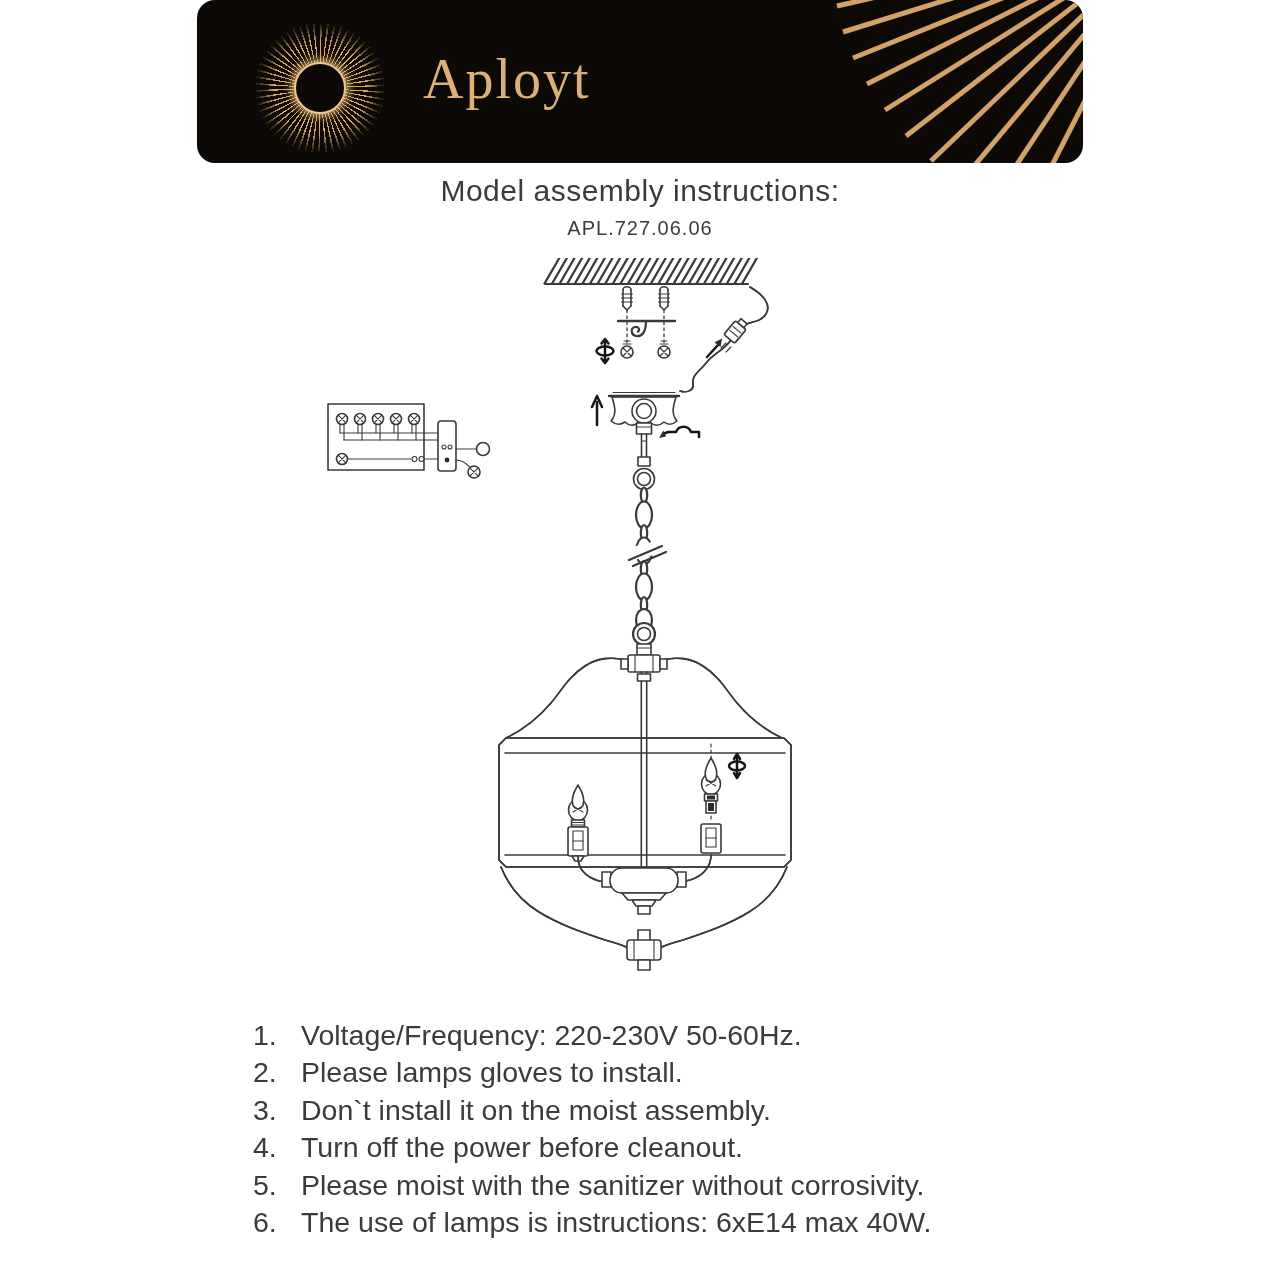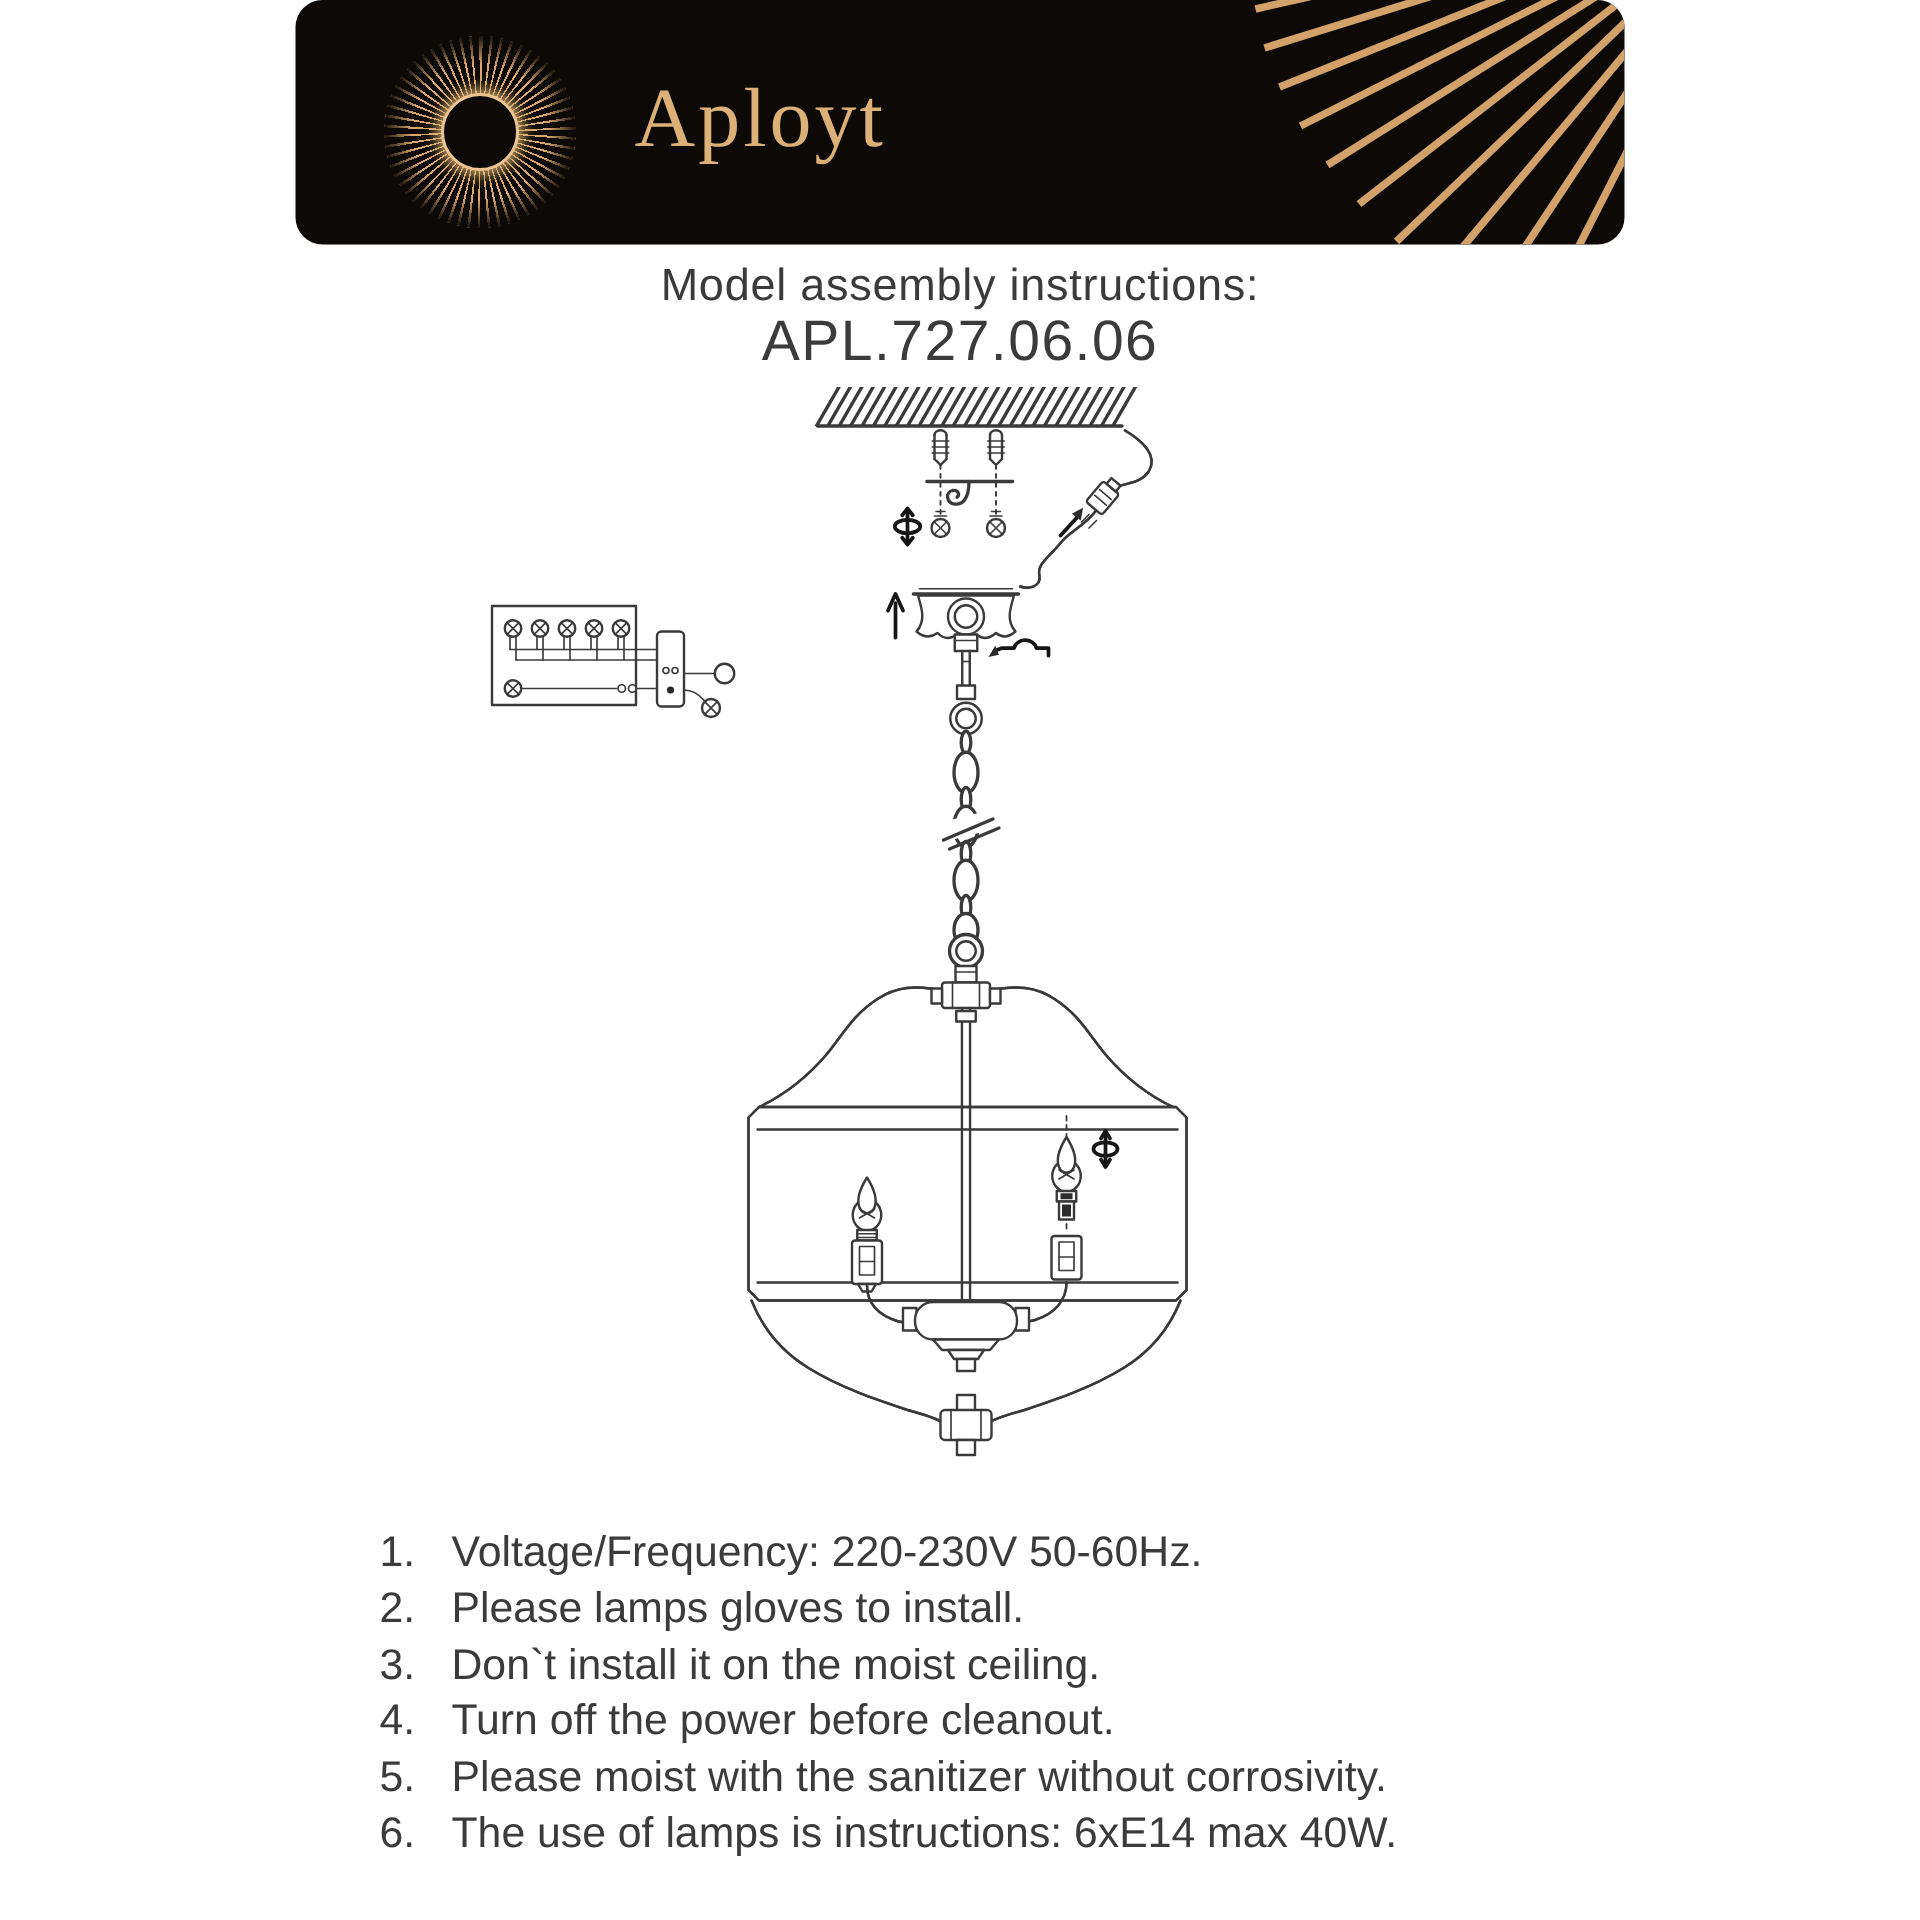--- a/index.html
+++ b/index.html
@@ -39,7 +39,7 @@
     position:absolute;left:0;top:172px;width:1280px;text-align:center;color:#3b3b3b;
   }
   .title-line{font-size:30px;line-height:38px;letter-spacing:.5px;}
-  .model-line{font-size:38px;line-height:37px;letter-spacing:1px;text-align:center;}
+  .model-line{font-size:20px;line-height:37px;letter-spacing:1px;text-align:center;}
   
   .diagram{position:absolute;left:0;top:0;width:1280px;height:1280px;}
   .diagram path,.diagram line,.diagram rect,.diagram circle,.diagram ellipse{

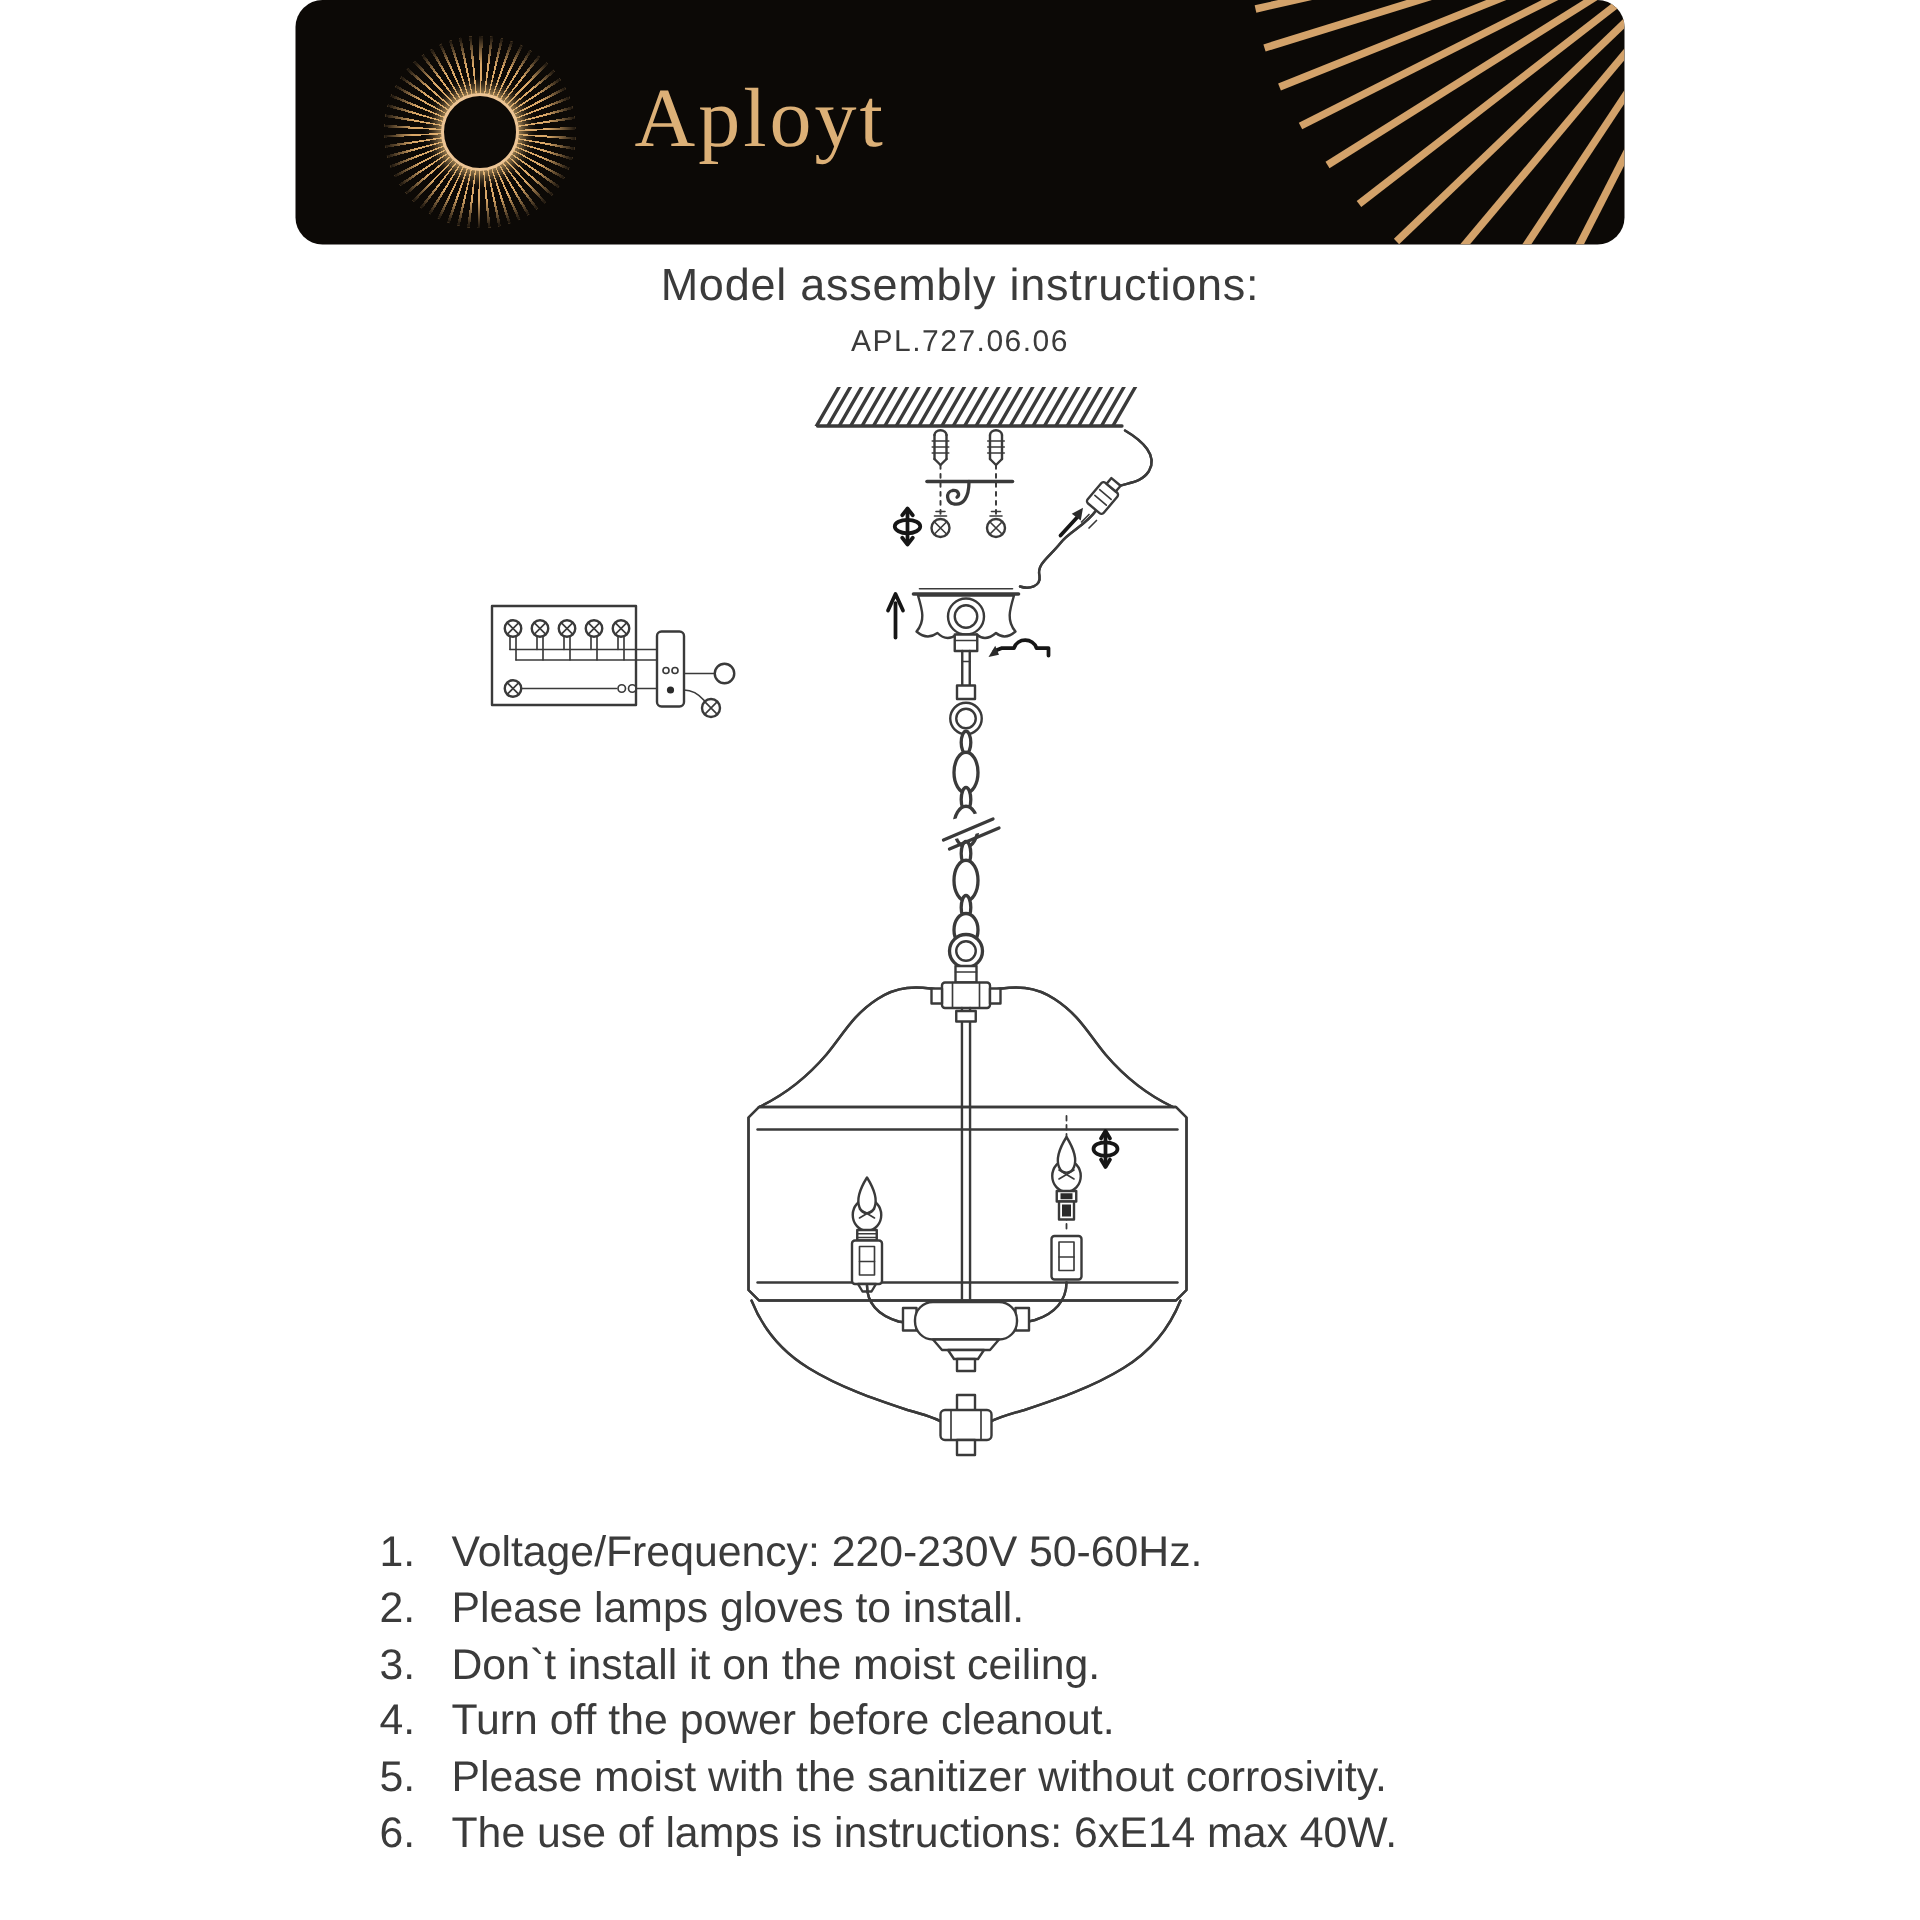--- a/index.html
+++ b/index.html
@@ -355,7 +355,7 @@
   </div>
   <div class="inst-row">
     <span class="inst-num">3.</span>
-    <span class="inst-text">Don`t install it on the moist ceiling.</span>
+    <span class="inst-text">Don`t install it on the moist assembly.</span>
   </div>
   <div class="inst-row">
     <span class="inst-num">4.</span>

